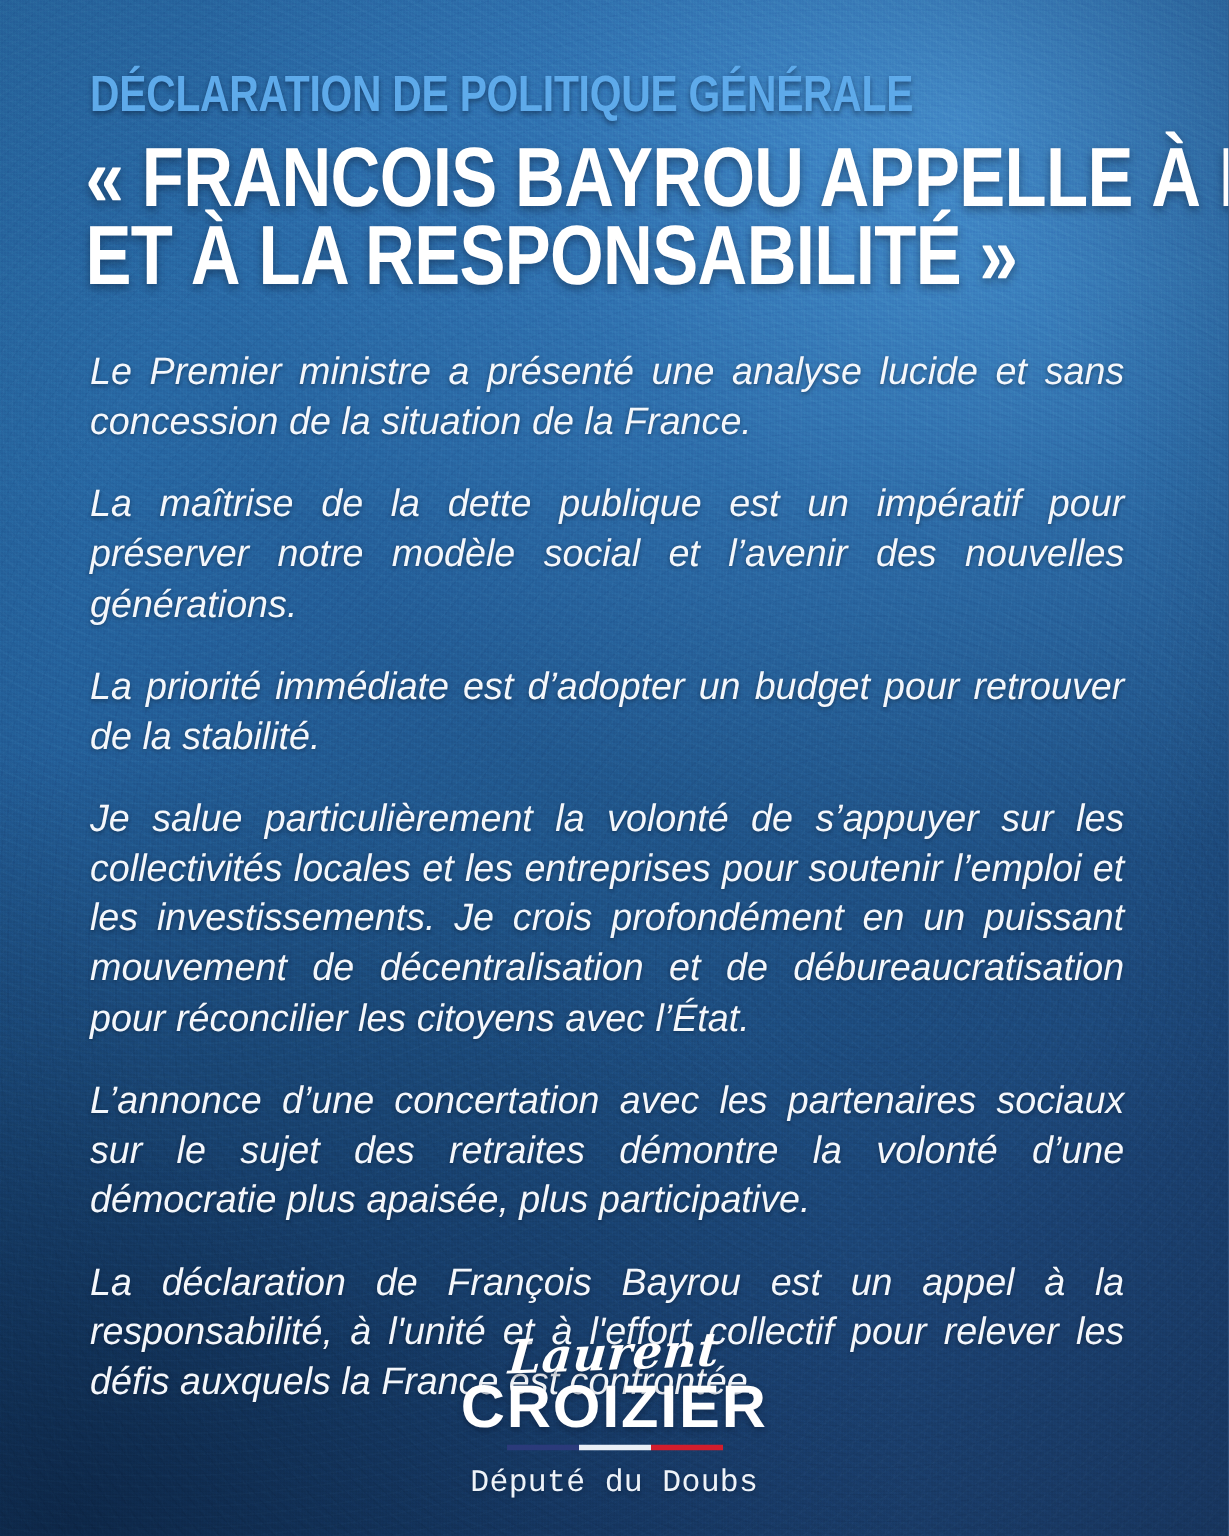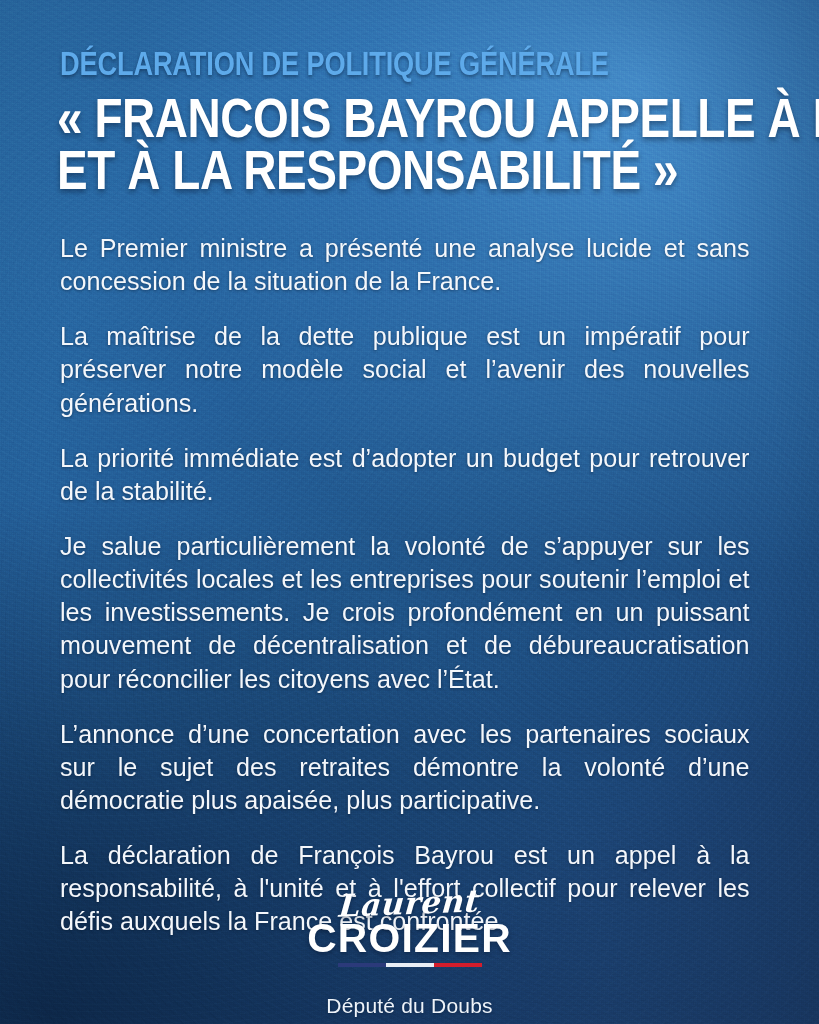--- a/index.html
+++ b/index.html
@@ -125,6 +125,7 @@
     position:absolute;
     left:60px; top:232px;
     width:700px;
+    font-style:italic;
   }
   .body-copy p {
     color:#f4f7fb;

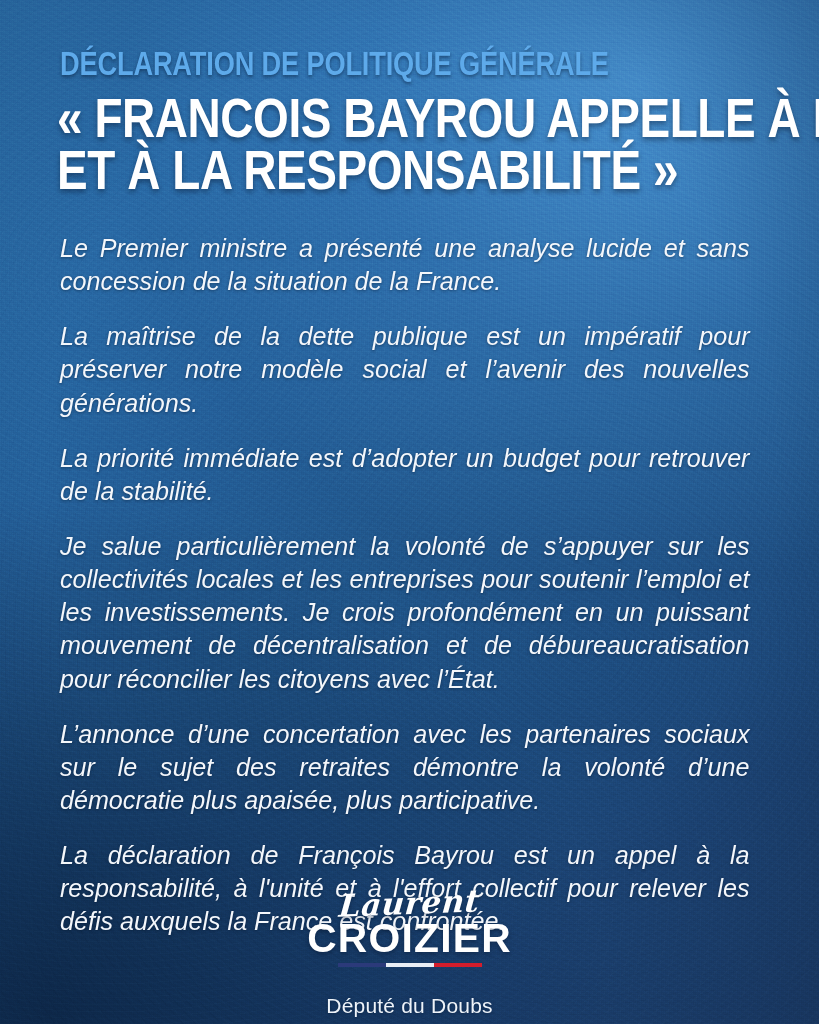--- a/index.html
+++ b/index.html
@@ -182,8 +182,8 @@
   }
   .tricolor span { flex:1 1 33.3333%; height:100%; display:block; }
   .logo-role {
-    margin-top:28px;
-    font-family:Liberation Sans, sans-serif;
+    margin-top:12px;
+    font-family:Liberation Mono, monospace;
     font-size:21px;
     line-height:1;
     color:#eef3f9;

